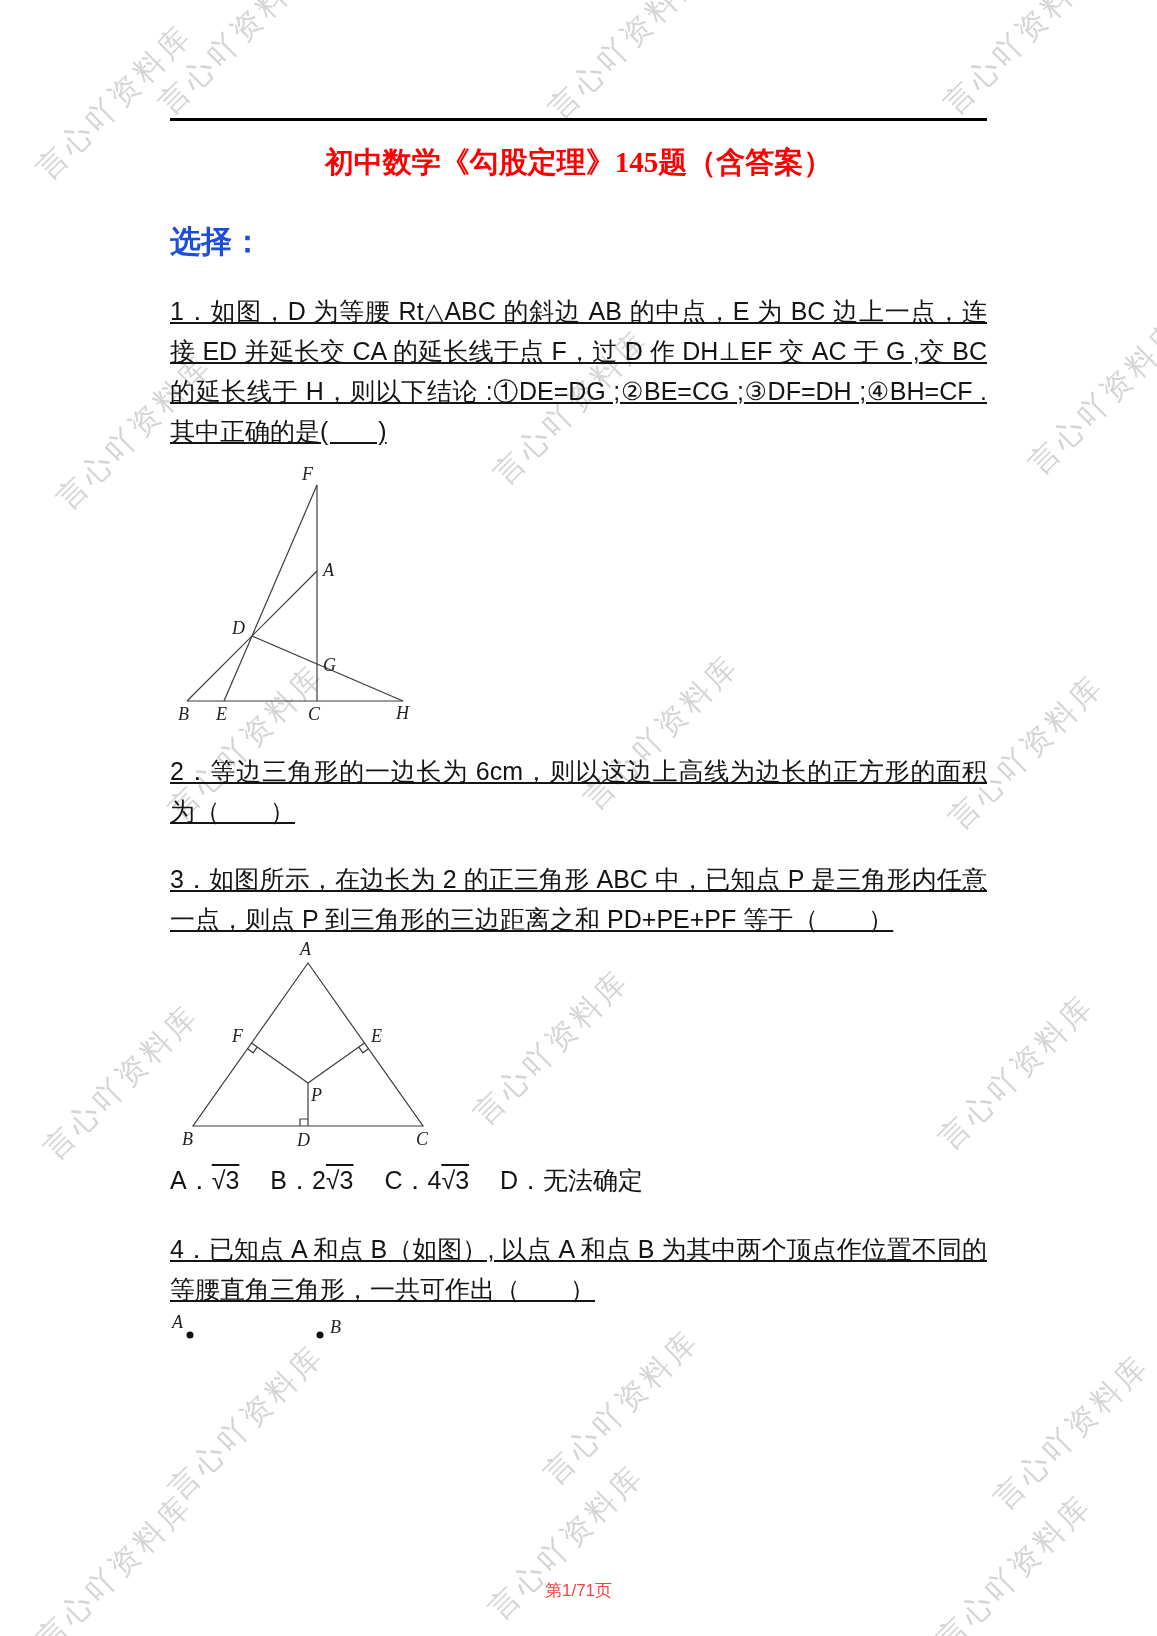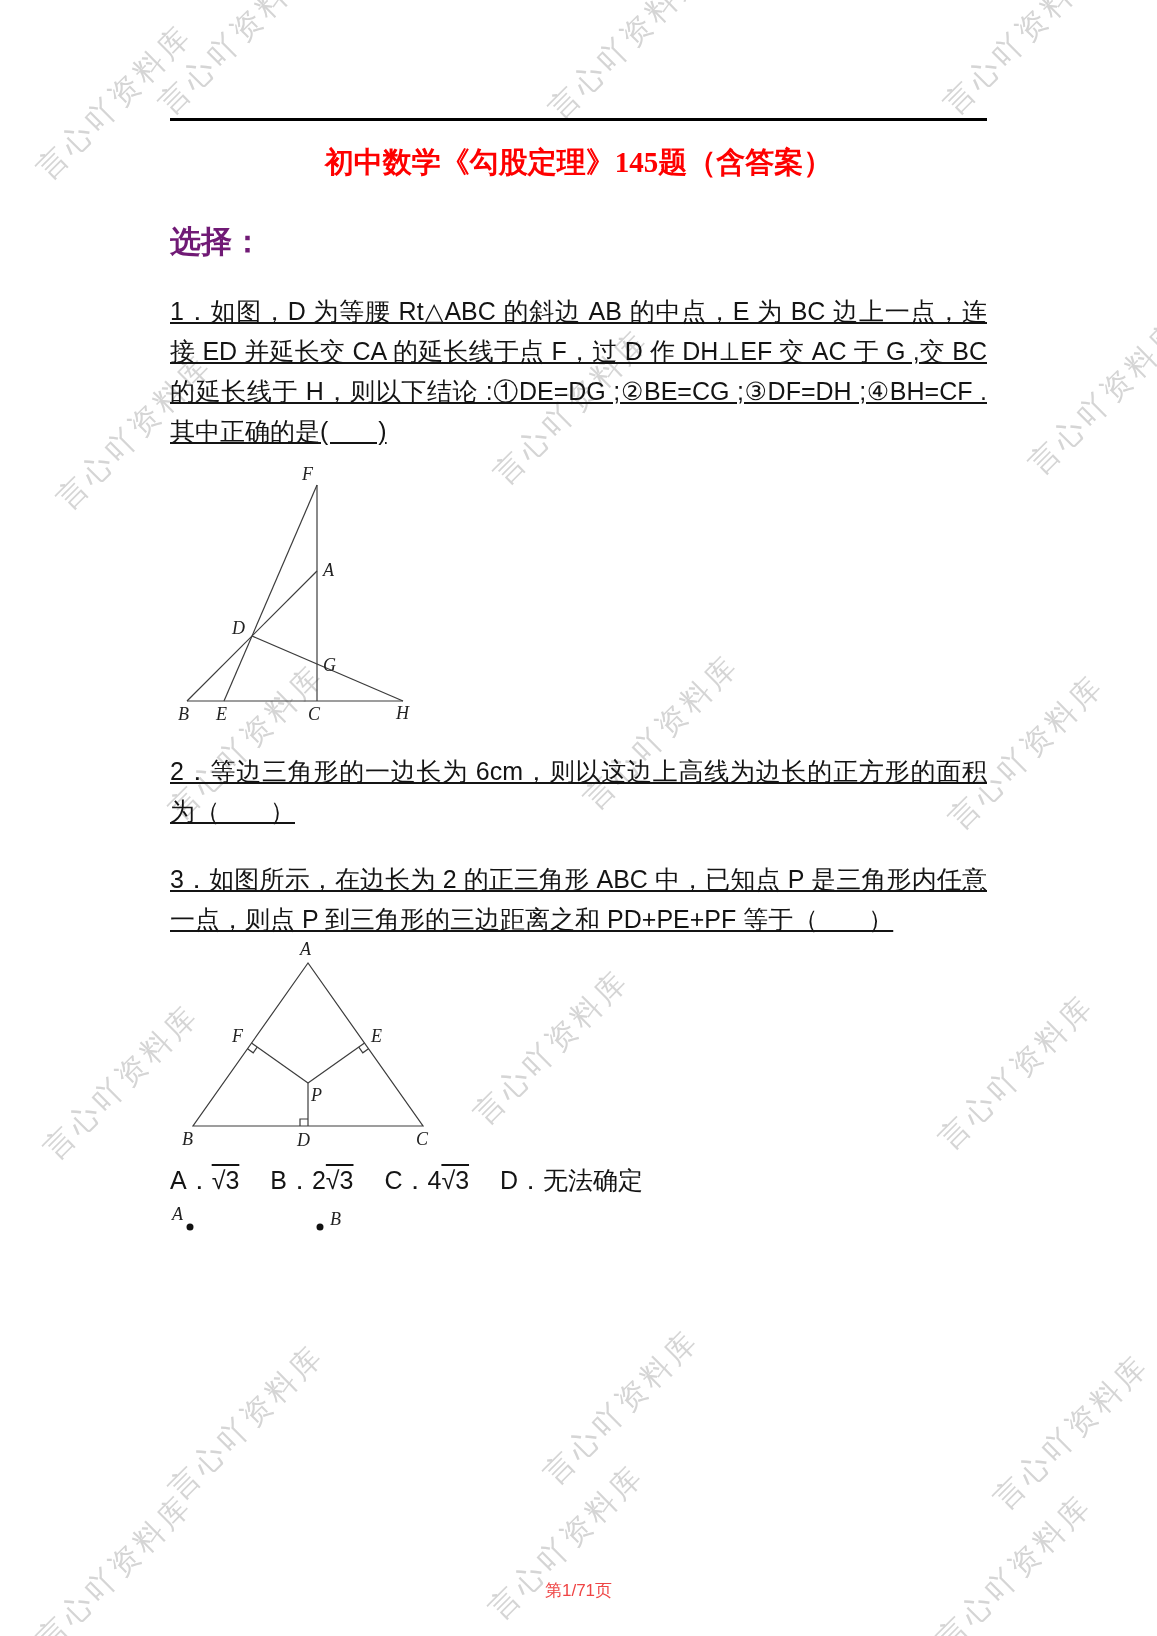--- a/index.html
+++ b/index.html
@@ -32,7 +32,7 @@
     color: #fe0000;
     font-family: "Liberation Serif", serif;
   }
-  .section { margin: 38px 0 0 0; font-size: 31px; font-weight: 700; color: #701a75; }
+  .section { margin: 38px 0 0 0; font-size: 31px; font-weight: 700; color: #1d4ed8; }
   .qtext { margin: 28px 0 0 0; font-size: 25px; line-height: 40px; text-align: justify; text-decoration: underline; }
   .options { margin: 8px 0 0 0; font-size: 25px; line-height: 42px; white-space: nowrap; }
   .opt { margin-right: 24px; }

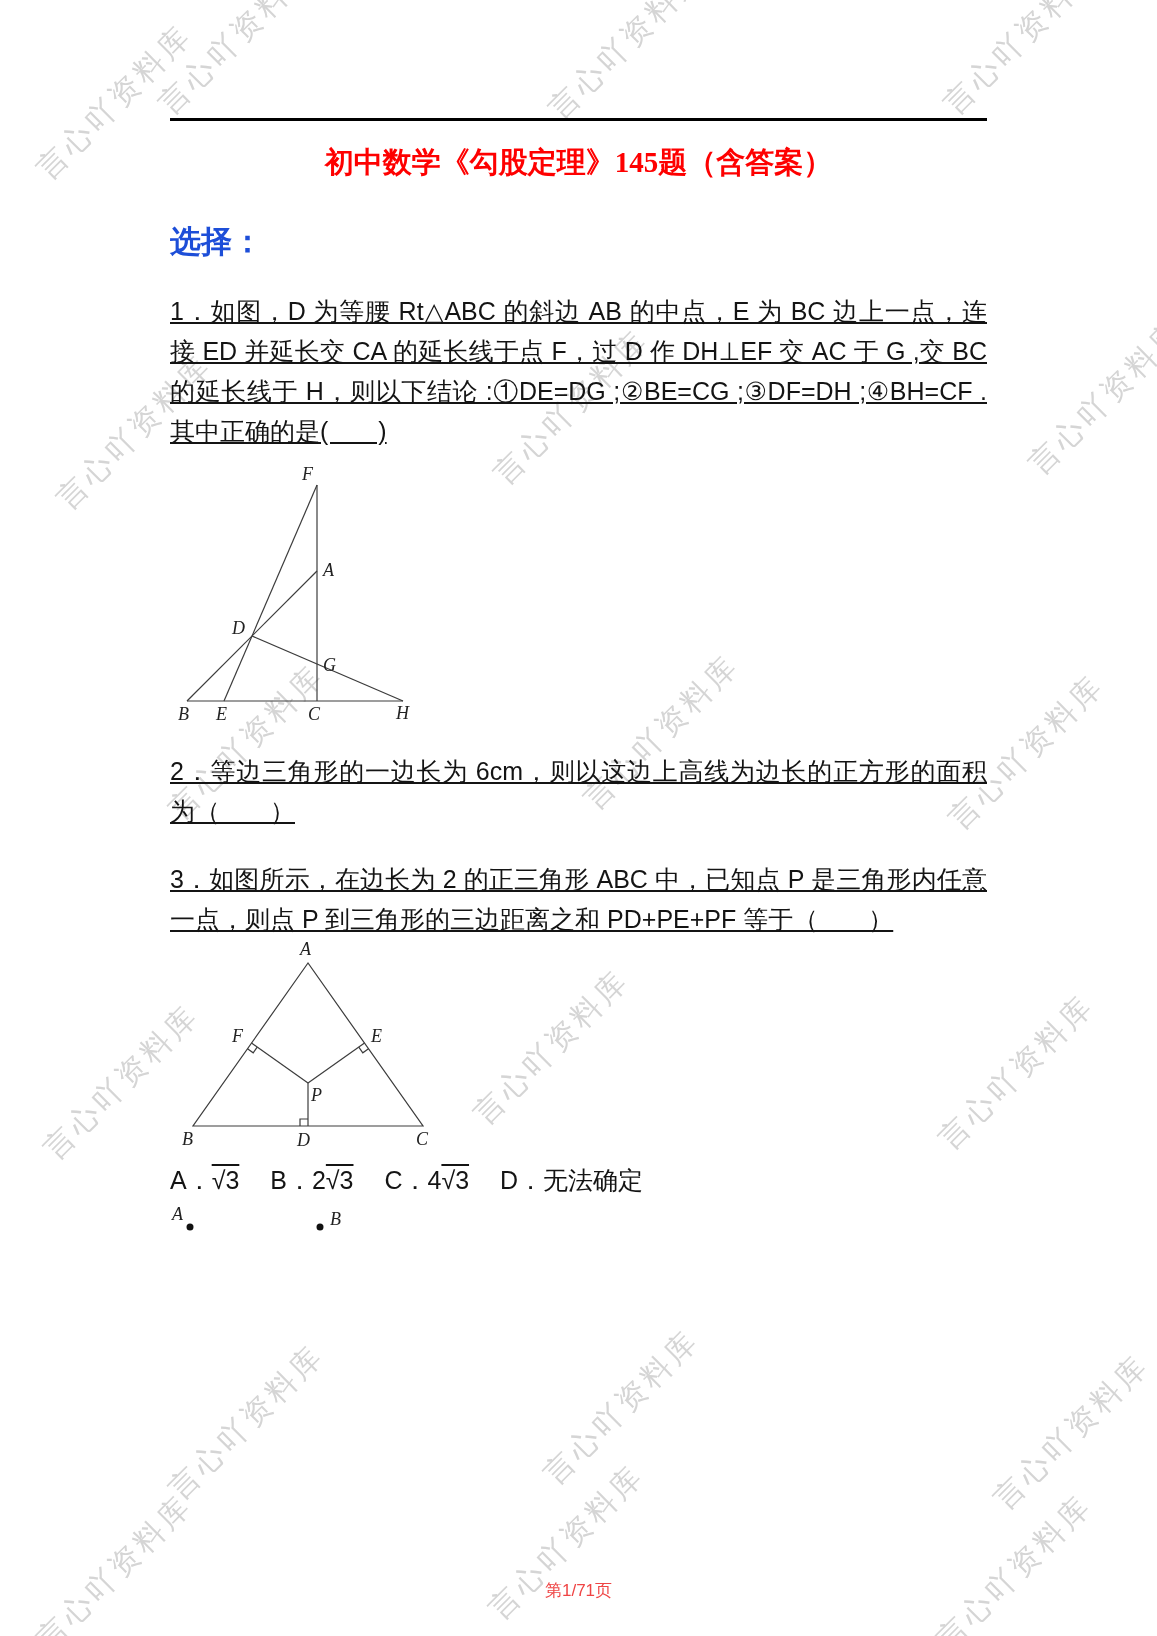--- a/index.html
+++ b/index.html
@@ -143,6 +143,7 @@
       <span class="opt"><span>D．</span><span></span><span class="sqrt"></span><span>无法确定</span></span>
     </p>
 
+    <p class="qtext">4．已知点 A 和点 B（如图）, 以点 A 和点 B 为其中两个顶点作位置不同的等腰直角三角形，一共可作出（　　）</p>
 
     <svg class="fig fig4" width="210" height="34" viewBox="0 0 210 34">
       <g class="figlabel">

